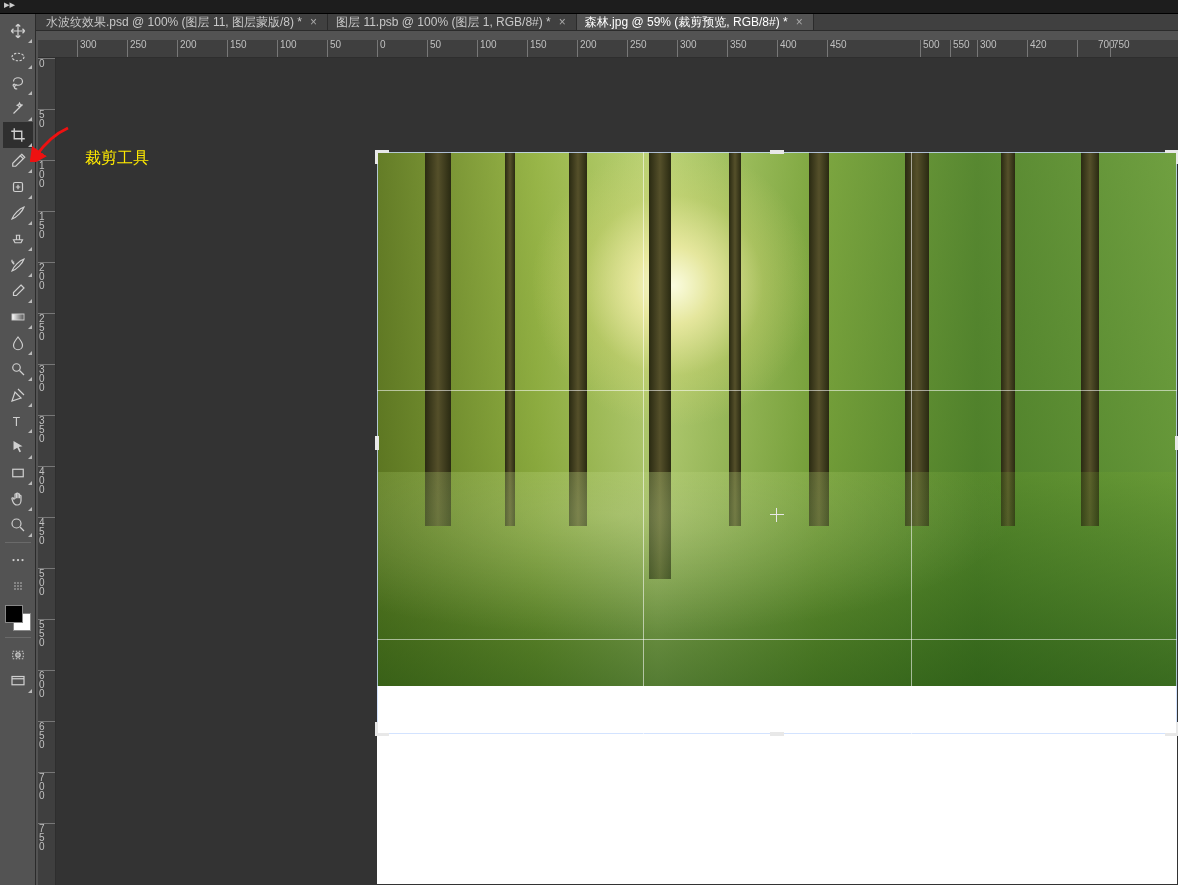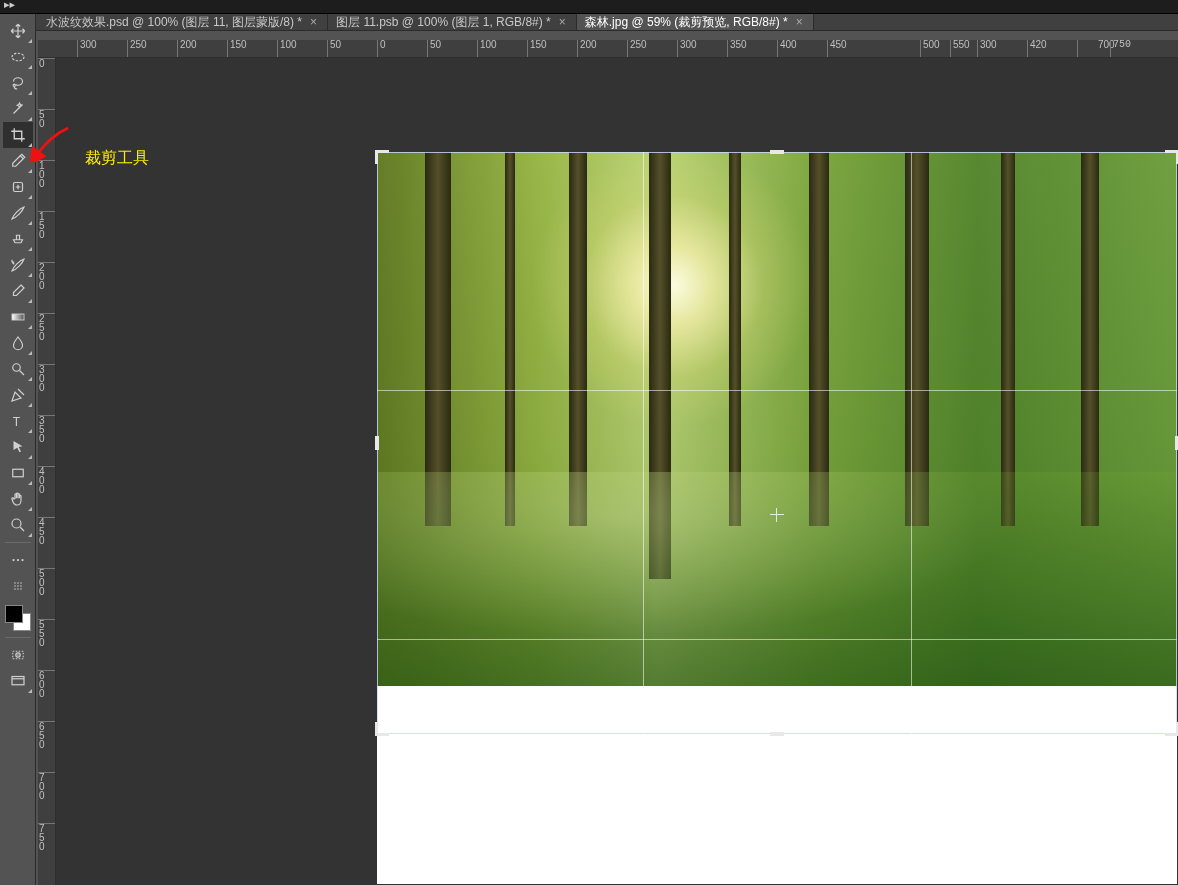--- a/index.html
+++ b/index.html
@@ -295,7 +295,7 @@
     <div class="tick" style="left: 939px;">300</div>
     <div class="tick" style="left: 989px;">420</div>
     <div class="tick" style="left: 1039px; padding-left: 20px;">700</div>
-    <div class="tick" style="left: 1072px; font-family: Liberation Mono, monospace;">750</div>
+    <div class="tick" style="left: 1072px;">750</div>
   </div>
 <div class="ruler-v" id="rulerV">
     <div class="tick" style="top: 0px;">0</div>

